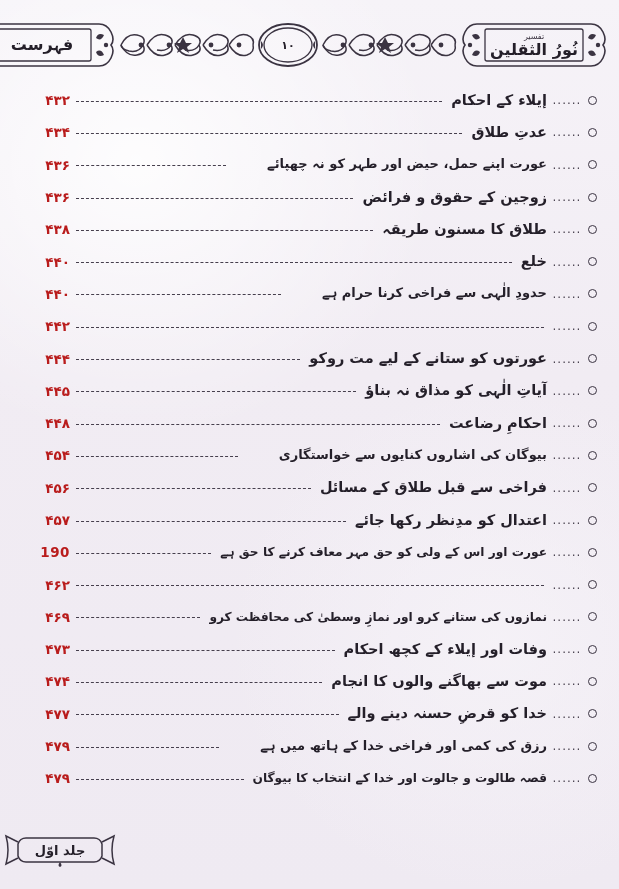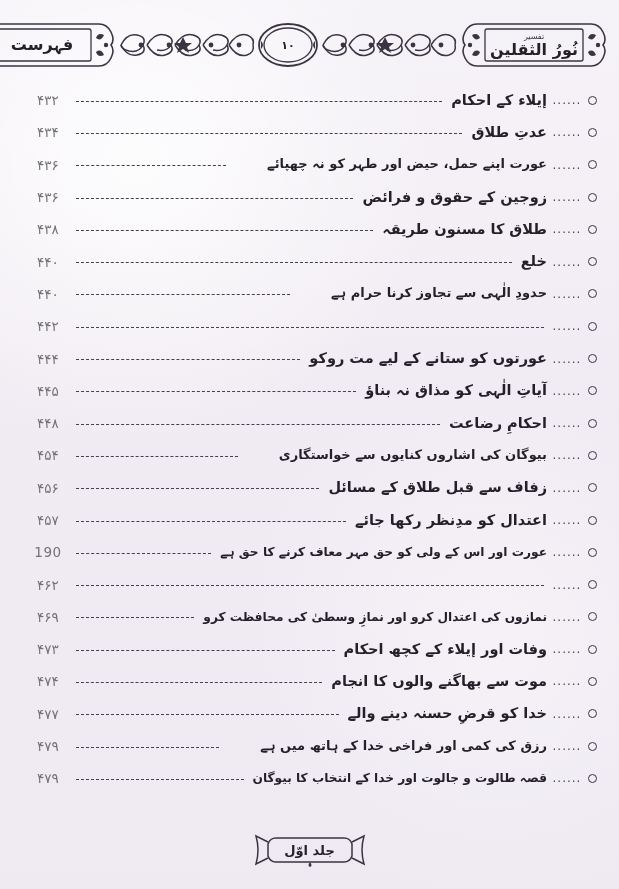--- a/index.html
+++ b/index.html
@@ -142,10 +142,10 @@
   .entry-page {
     flex: 0 0 auto;
     width: 44px;
-    text-align: center;
+    text-align: right;
     font-size: 13.5px;
-    font-weight: normal;
-    color: #737373;
+    font-weight: bold;
+    color: #b91c1c;
     letter-spacing: 0.5px;
     direction: rtl;
   }

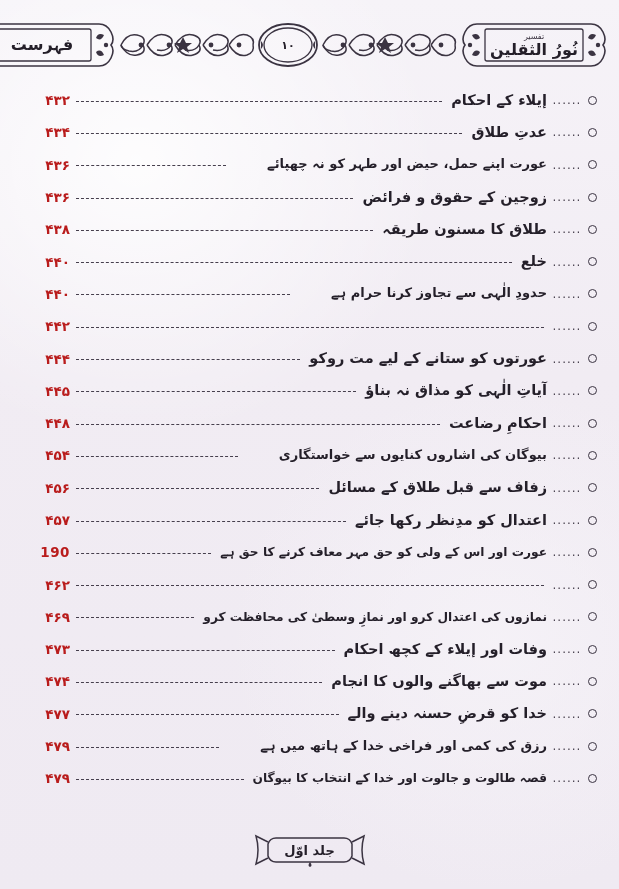--- a/index.html
+++ b/index.html
@@ -322,7 +322,7 @@
     <div class="toc-row">
       <span class="bullet"></span>
       <span class="row-dots">......</span>
-      <span class="entry-title sz-s">حدودِ الٰہی سے تجاوز کرنا حرام ہے</span>
+      <span class="entry-title sz-s">حدودِ الٰہی سے فراخی کرنا حرام ہے</span>
       <span class="leader"></span>
       <span class="entry-page">۴۴۰</span>
     </div>

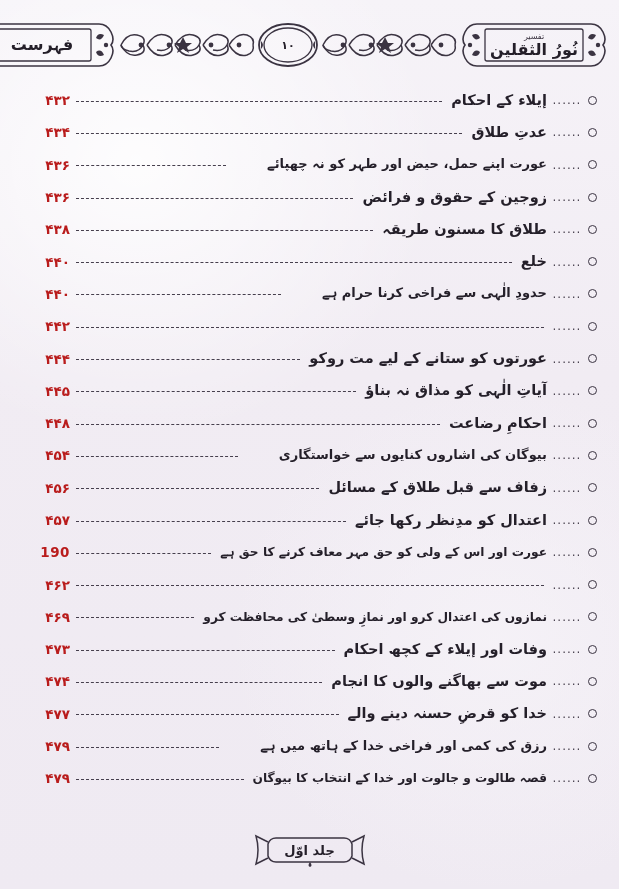--- a/index.html
+++ b/index.html
@@ -363,7 +363,7 @@
     <div class="toc-row">
       <span class="bullet"></span>
       <span class="row-dots">......</span>
-      <span class="entry-title">زفاف سے قبل طلاق کے مسائل</span>
+      <span class="entry-title">فراخی سے قبل طلاق کے مسائل</span>
       <span class="leader"></span>
       <span class="entry-page">۴۵۶</span>
     </div>

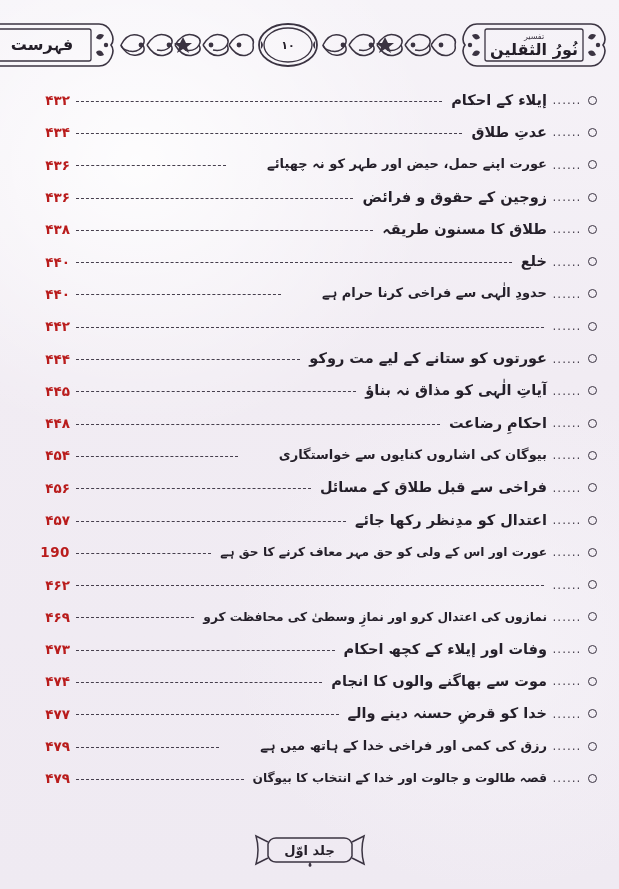--- a/index.html
+++ b/index.html
@@ -390,7 +390,7 @@
     <div class="toc-row">
       <span class="bullet"></span>
       <span class="row-dots">......</span>
-      <span class="entry-title sz-xs">نمازوں کی اعتدال کرو اور نمازِ وسطیٰ کی محافظت کرو</span>
+      <span class="entry-title sz-xs">نمازوں کی ستانے کرو اور نمازِ وسطیٰ کی محافظت کرو</span>
       <span class="leader"></span>
       <span class="entry-page">۴۶۹</span>
     </div>

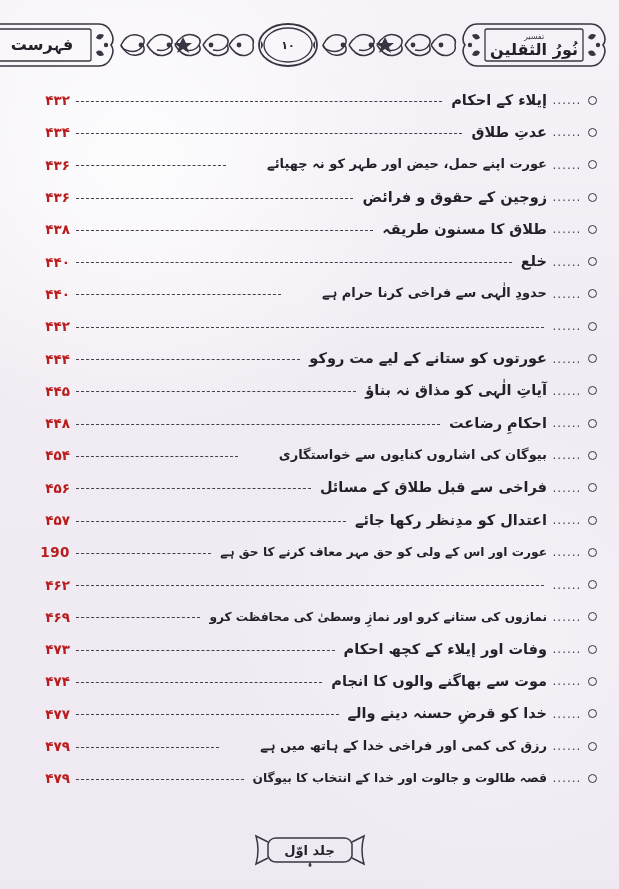--- a/index.html
+++ b/index.html
@@ -163,7 +163,7 @@
     height: 42px;
     display: flex;
     align-items: center;
-    justify-content: center;
+    justify-content: flex-end;
   }
   .footer-badge {
     position: relative;

